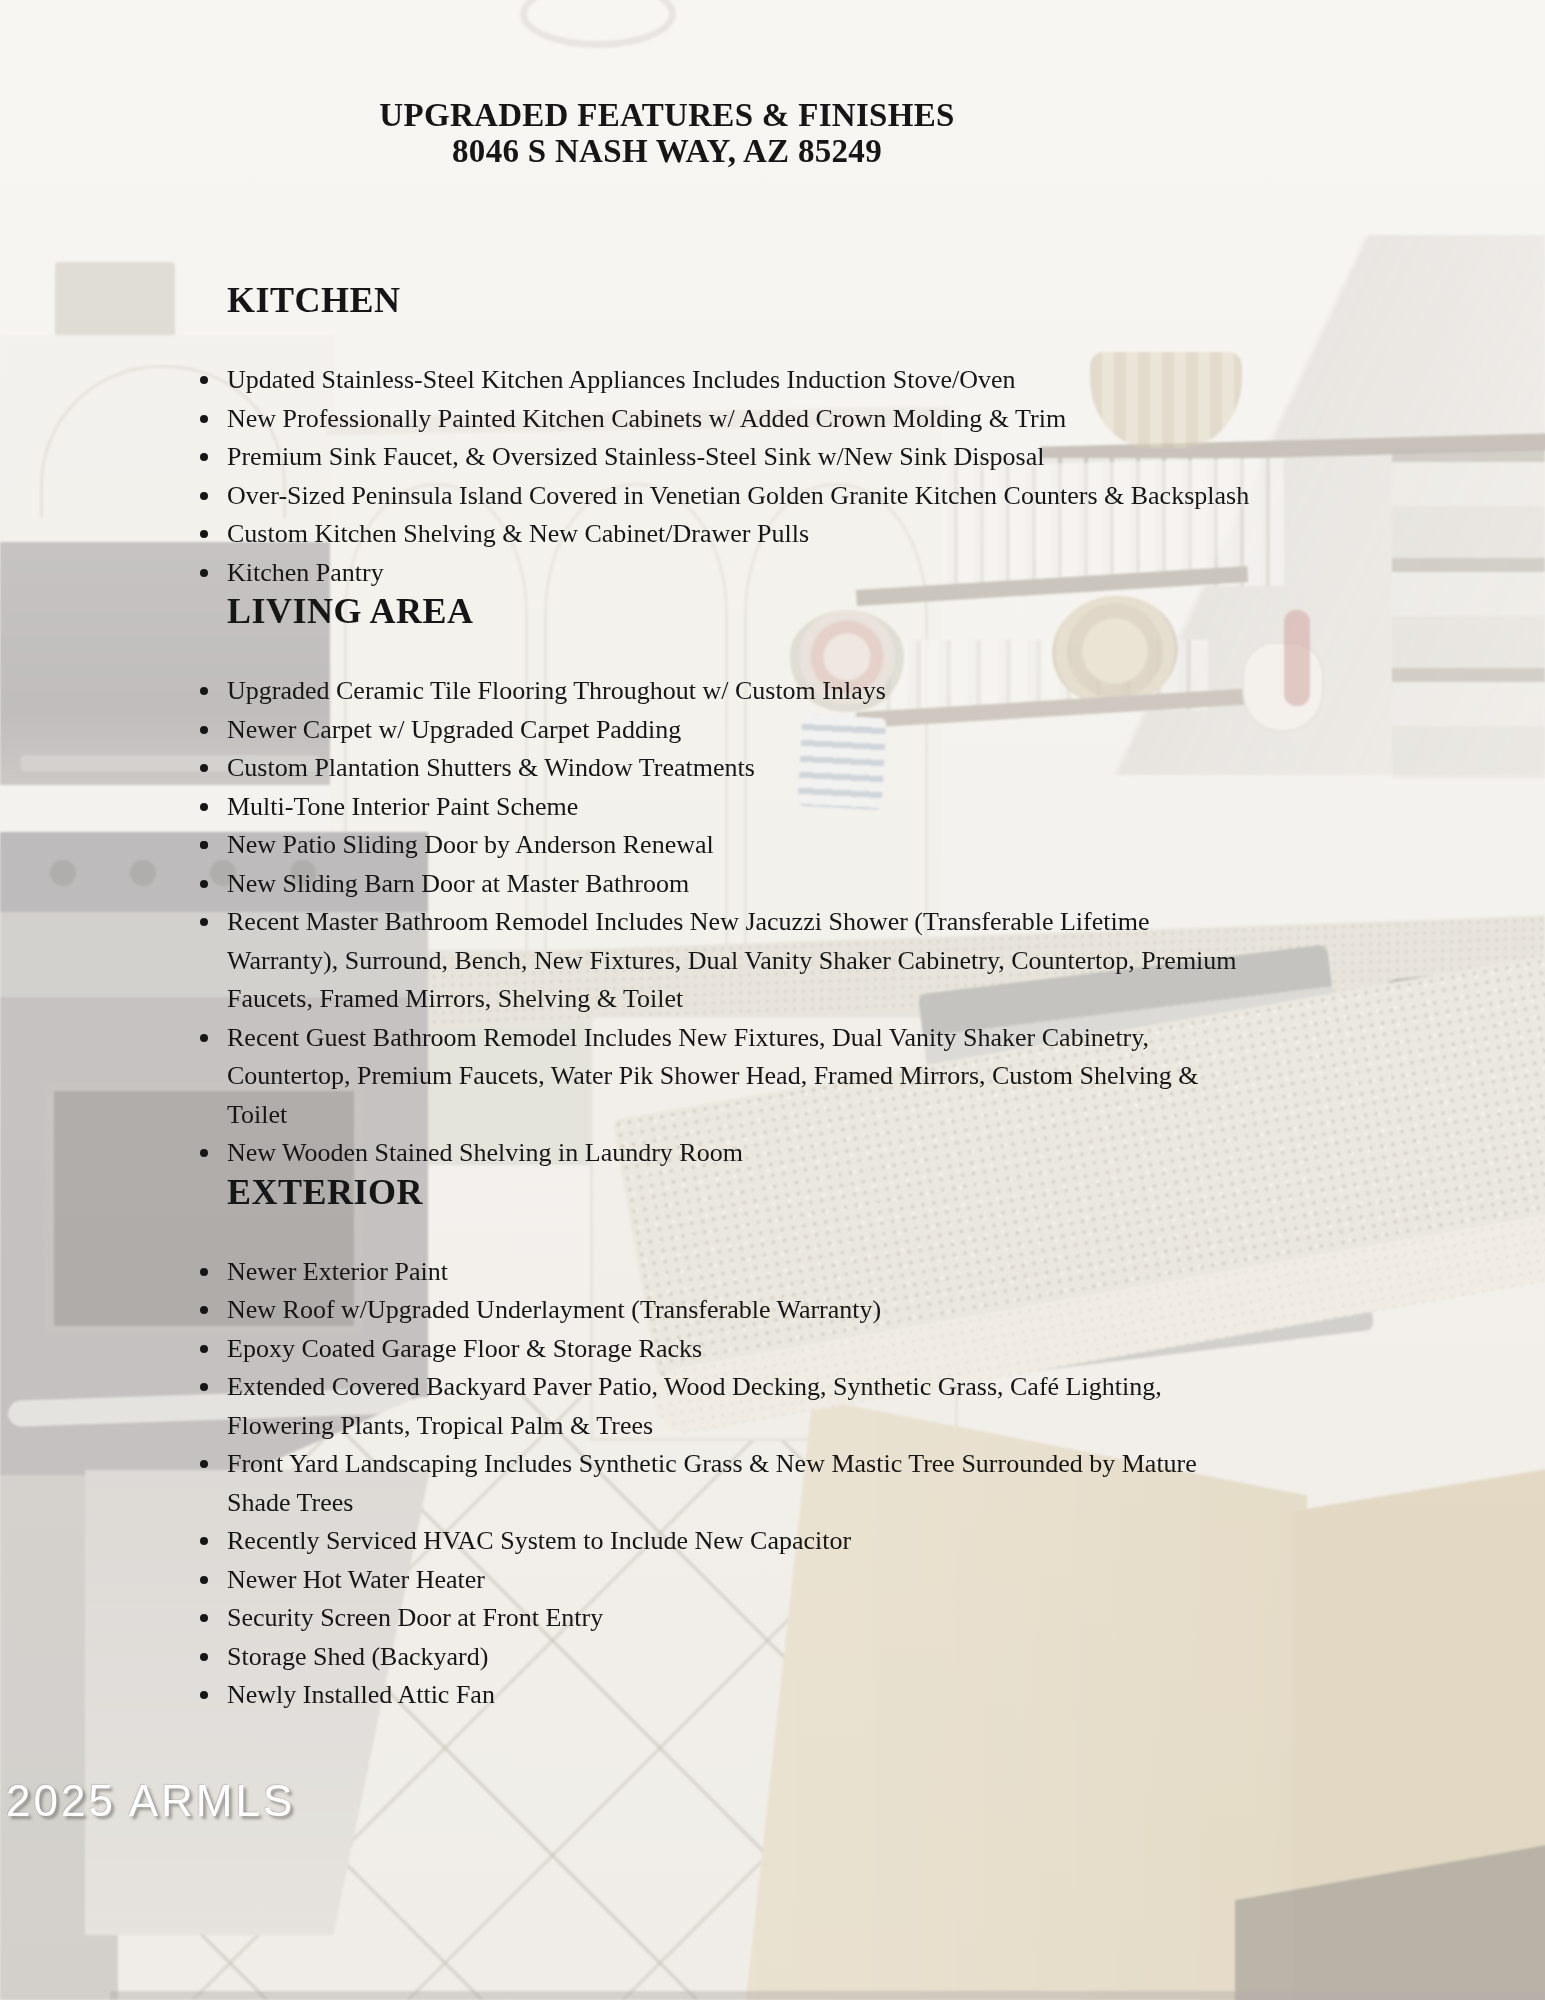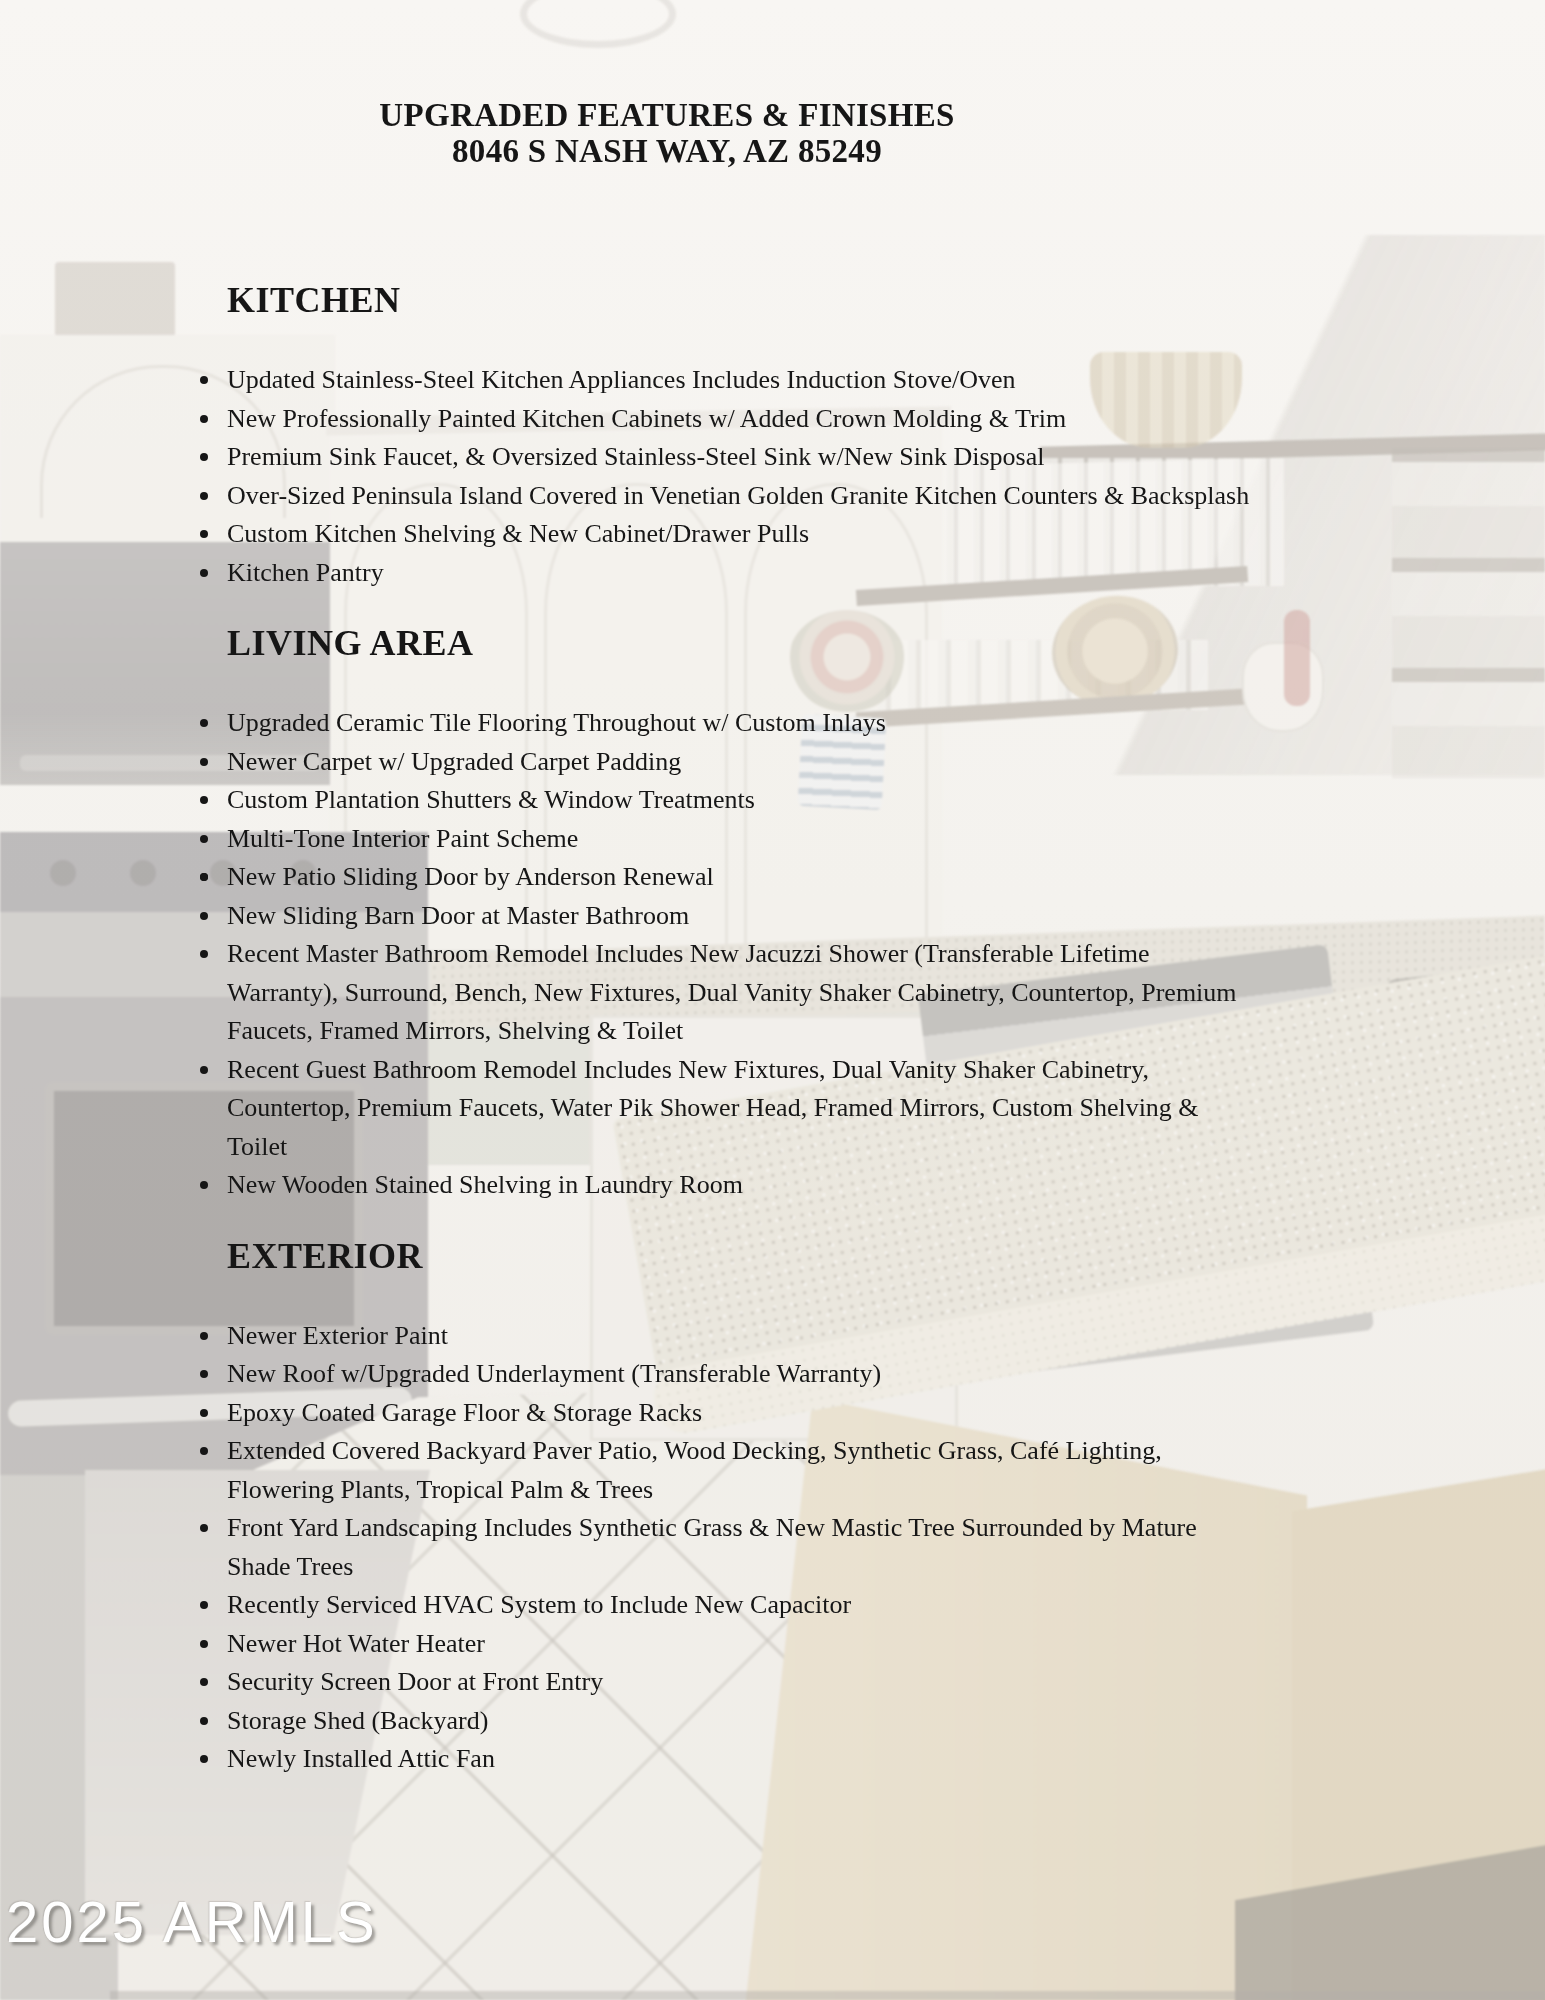--- a/index.html
+++ b/index.html
@@ -59,7 +59,7 @@
   .doc{position:absolute;left:227px;top:97px;width:1030px;color:var(--text);}
   .title-wrap{width:960px;margin-left:-40px;text-align:center;font-weight:700;font-size:33px;line-height:36px;letter-spacing:.3px;}
   .sections{display:block;}
-  .section{margin-top:32px;}
+  .section{}
   .sections .section:first-child{margin-top:112px;}
   .section-heading{font-size:36px;line-height:38px;font-weight:700;margin:0 0 42px 0;letter-spacing:.5px;}
   .feature-list{list-style:none;margin:0;padding:0;}

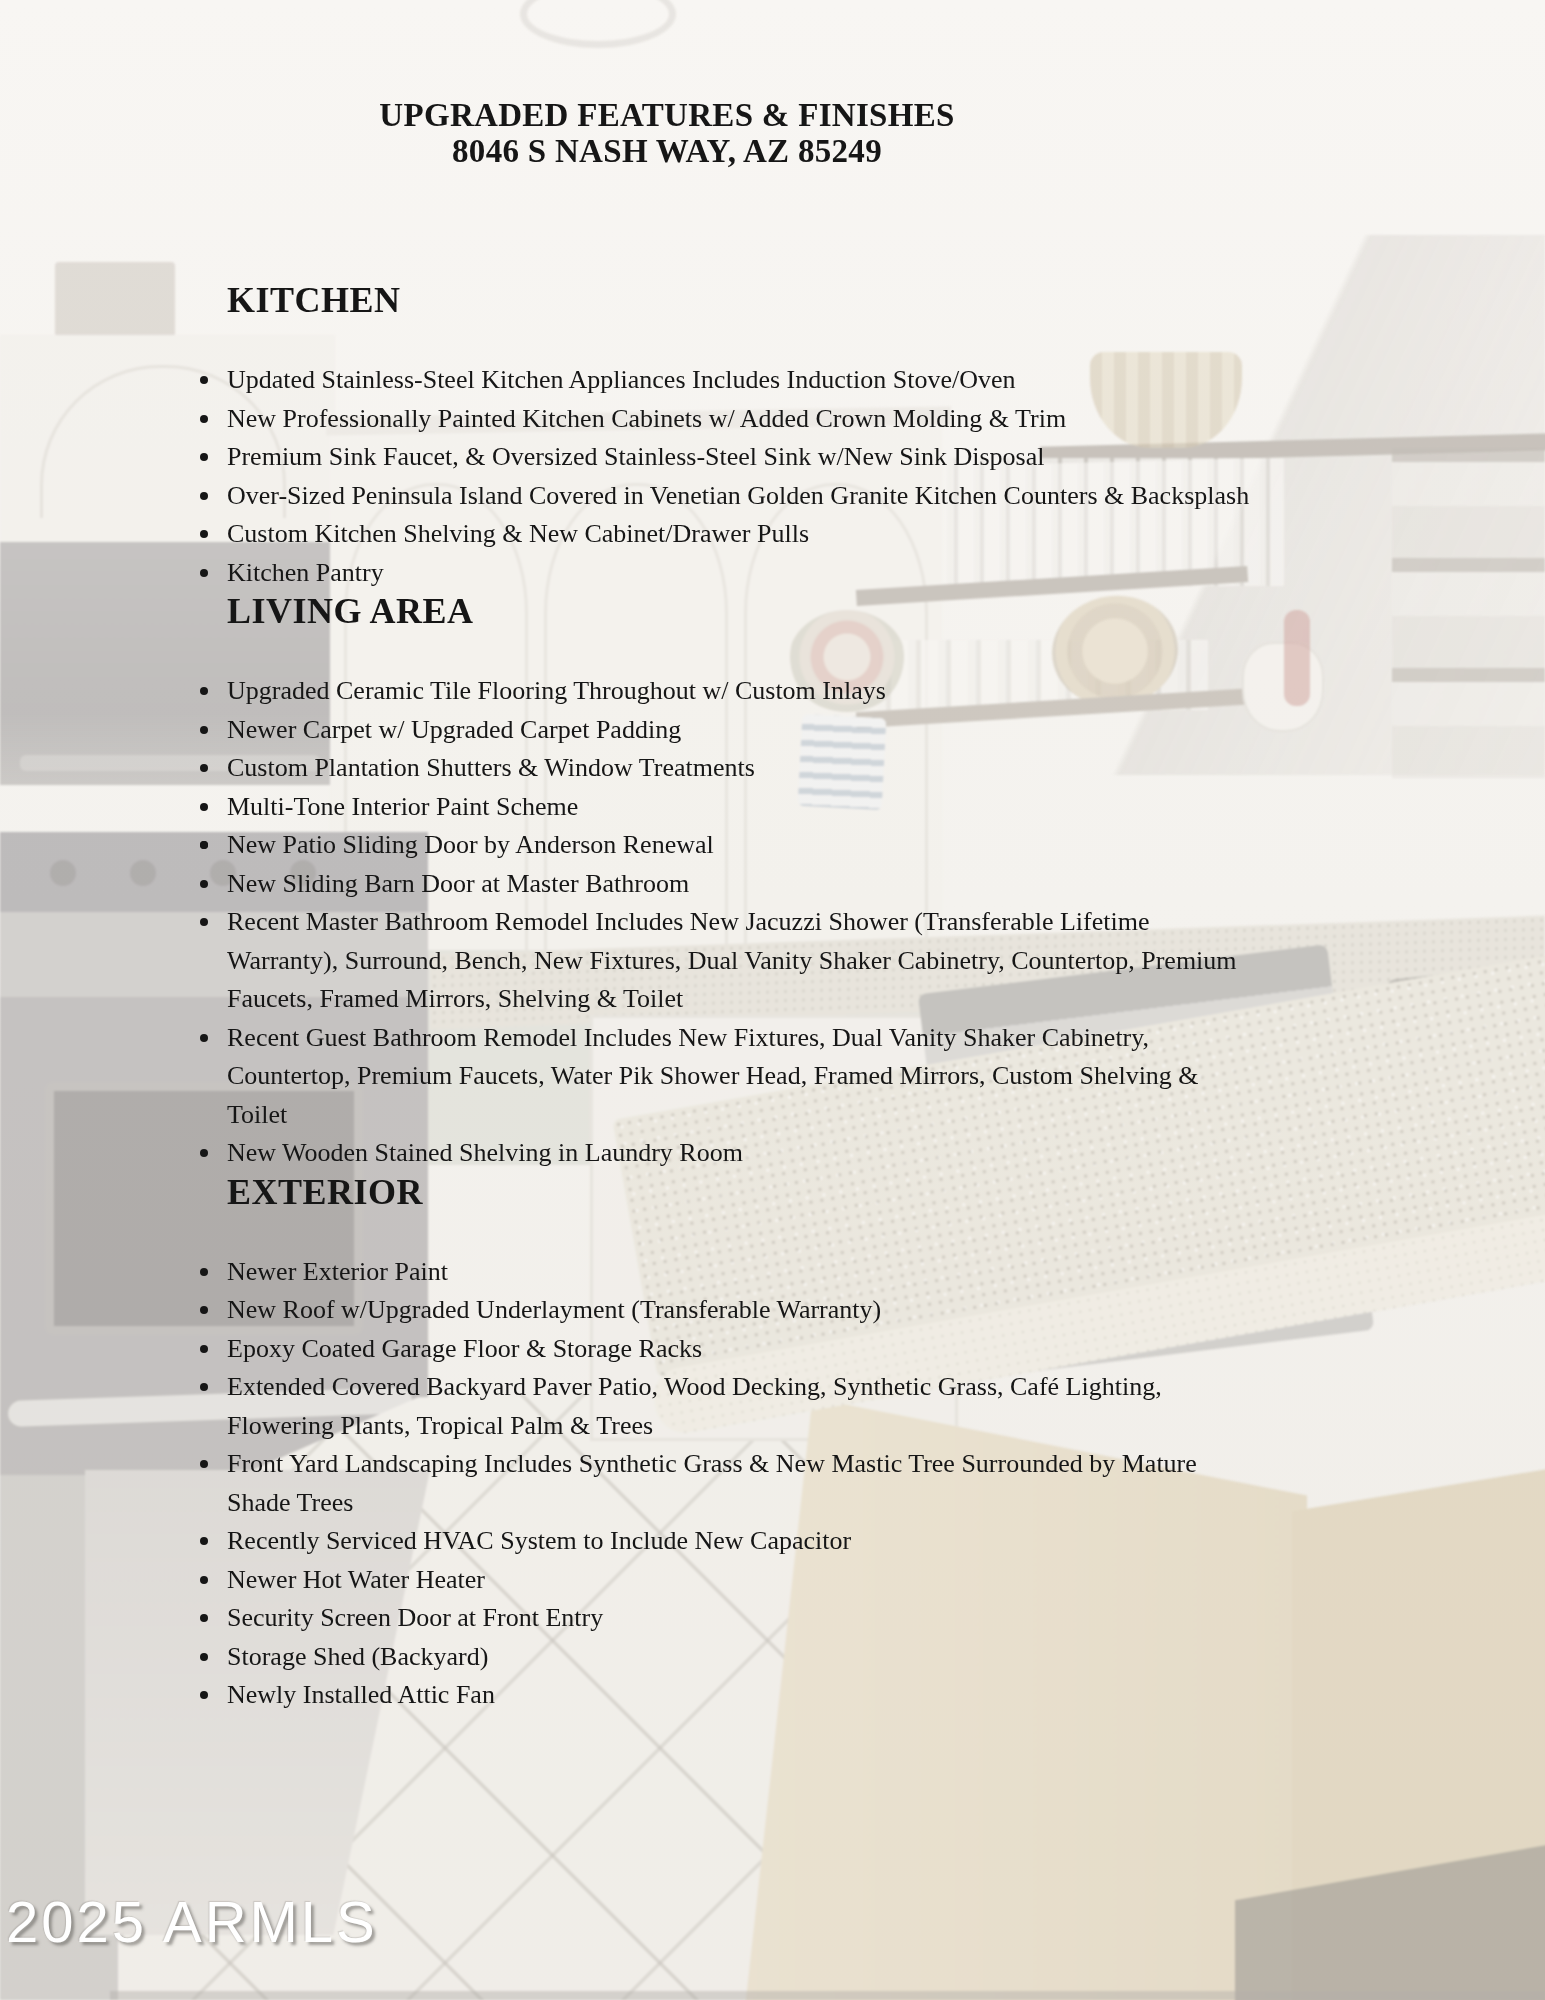--- a/index.html
+++ b/index.html
@@ -65,7 +65,7 @@
   .feature-list{list-style:none;margin:0;padding:0;}
   .feature-item{position:relative;font-size:26px;line-height:38.5px;}
   .bullet-dot{position:absolute;left:-27px;top:15px;width:8px;height:8px;border-radius:50%;background:var(--text);}
-  .watermark{position:absolute;left:6px;top:1888px;font-family:"Liberation Sans",sans-serif;font-size:58px;font-weight:400;letter-spacing:3px;color:var(--wm);text-shadow:3px 3px 3px rgba(82,79,75,.5), -1px -1px 1px rgba(120,116,110,.25);}
+  .watermark{position:absolute;left:6px;top:1776px;font-family:"Liberation Sans",sans-serif;font-size:44px;font-weight:400;letter-spacing:3px;color:var(--wm);text-shadow:3px 3px 3px rgba(82,79,75,.5), -1px -1px 1px rgba(120,116,110,.25);}
 </style>
 </head>
 <body style="background: rgb(246, 244, 241);">

